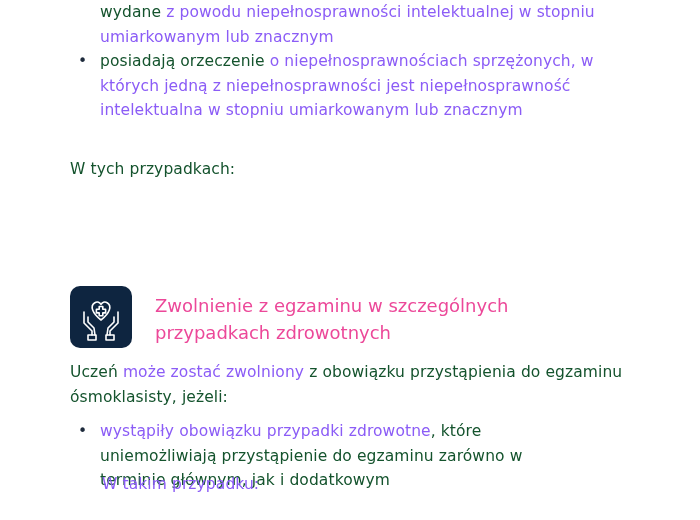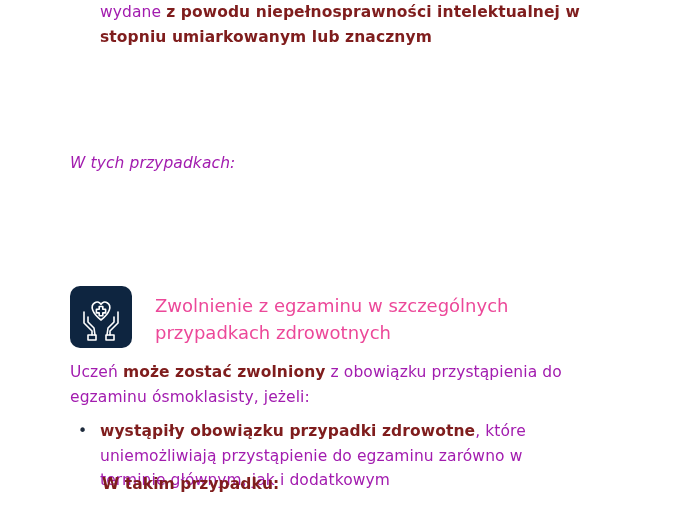--- a/index.html
+++ b/index.html
@@ -11,7 +11,7 @@
   ul.blist { list-style:none; margin:0; padding:0; position:absolute; left:70px; width:580px; }
   ul.blist li { position:relative; padding-left:30px; }
   ul.blist li::before { content:"\2022"; position:absolute; left:8px; top:0; color:#1e2b3c; }
-  .light { font-weight:normal; color:#a21caf;margin-top:44px; }
+  .light { font-weight:normal; color:#14532d;margin-top:44px; }
   .bold { font-weight:bold; color:#7f1d1d; }
   .icon-box { position:absolute; left:70px; top:294px; width:62px; height:62px; background:#0e2540; border-radius:10px; }
   .icon-box svg { position:absolute; left:0; top:0; }

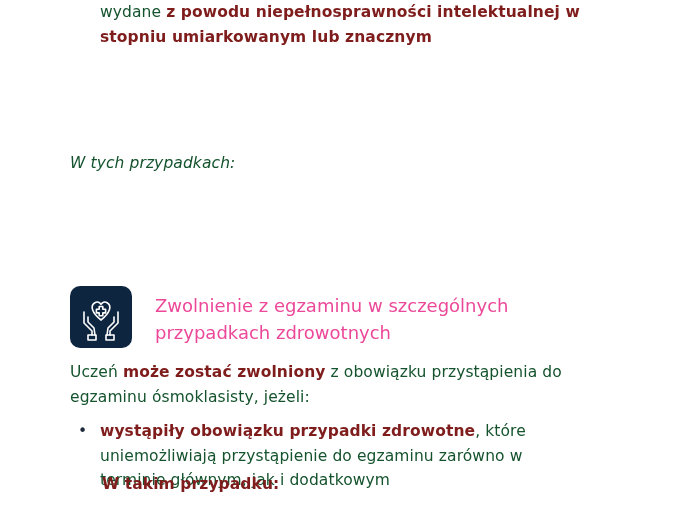--- a/index.html
+++ b/index.html
@@ -12,7 +12,7 @@
   ul.blist li { position:relative; padding-left:30px; }
   ul.blist li::before { content:"\2022"; position:absolute; left:8px; top:0; color:#1e2b3c; }
   .light { font-weight:normal; color:#14532d;margin-top:44px; }
-  .bold { font-weight:bold; color:#7f1d1d; }
+  .bold { font-weight:normal; color:#8b5cf6; }
   .icon-box { position:absolute; left:70px; top:294px; width:62px; height:62px; background:#0e2540; border-radius:10px; }
   .icon-box svg { position:absolute; left:0; top:0; }
   .heading { position:absolute; left:155px; top:300px; width:460px; font-size:18px; line-height:27px; color:#ec4899; font-weight:normal; }

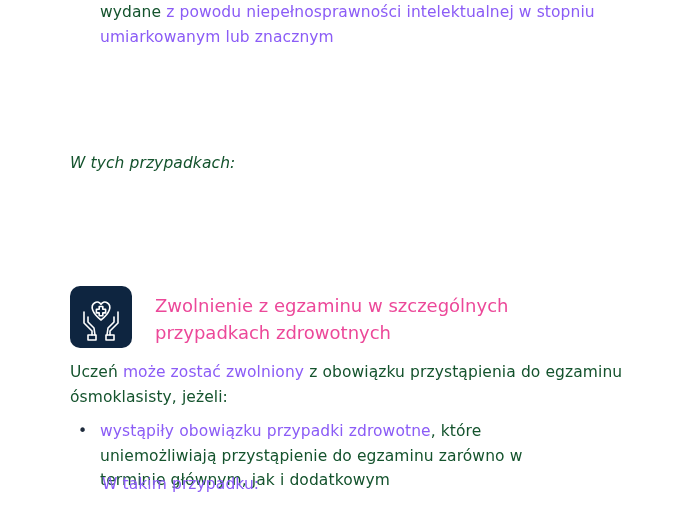--- a/index.html
+++ b/index.html
@@ -29,6 +29,9 @@
   <ul class="blist txt" style="top:8px;">
     <li style="padding-left:30px;" class="no-bullet" id="b0">
       <span class="light">wydane </span><span class="bold">z powodu niepełnosprawności intelektualnej w stopniu umiarkowanym lub znacznym</span>
+    </li>
+    <li>
+      <span class="light">posiadają orzeczenie </span><span class="bold">o niepełnosprawnościach sprzężonych, w których jedną z niepełnosprawności jest niepełnosprawność intelektualna w stopniu umiarkowanym lub znacznym</span>
     </li>
   </ul>
 

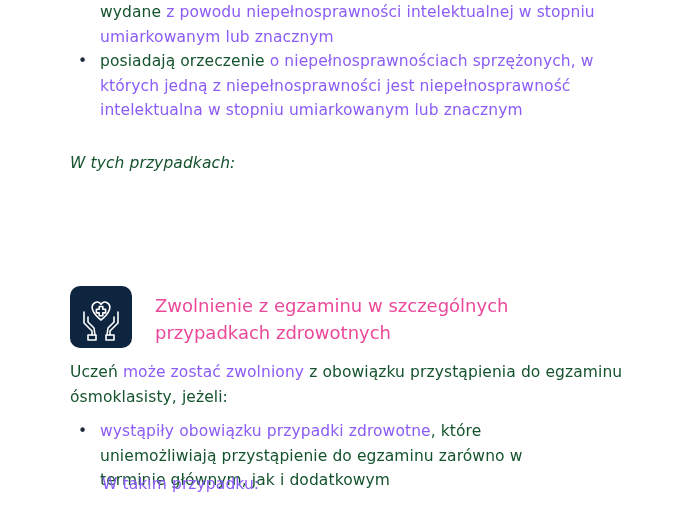--- a/index.html
+++ b/index.html
@@ -35,7 +35,7 @@
     </li>
   </ul>
 
-  <div class="para txt" style="top:159px;font-style:italic;">
+  <div class="para txt" style="top:165px;">
     <span class="light">W tych przypadkach:</span>
   </div>
 

